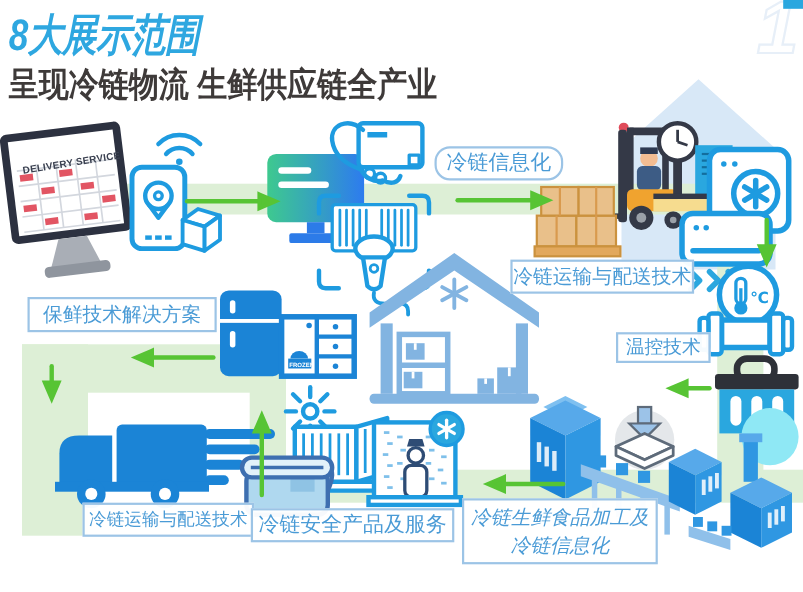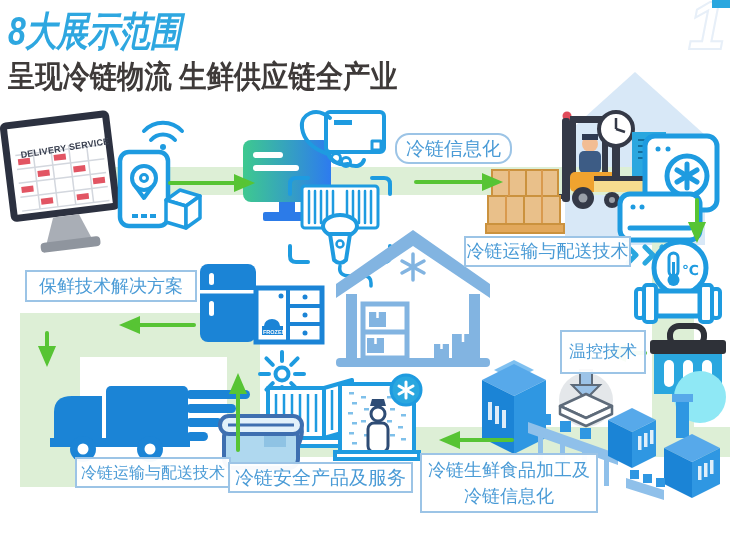--- a/index.html
+++ b/index.html
@@ -504,7 +504,7 @@
       <span>保鲜技术解决方案</span>
     </div>
 
-  <div class="flow-label" style="left:560px;top:330px;width:86px;height:44px;font-size:17px;">
+  <div class="flow-label" style="left:560px;top:302px;width:86px;height:28px;font-size:17px;">
       <span>温控技术</span>
     </div>
 

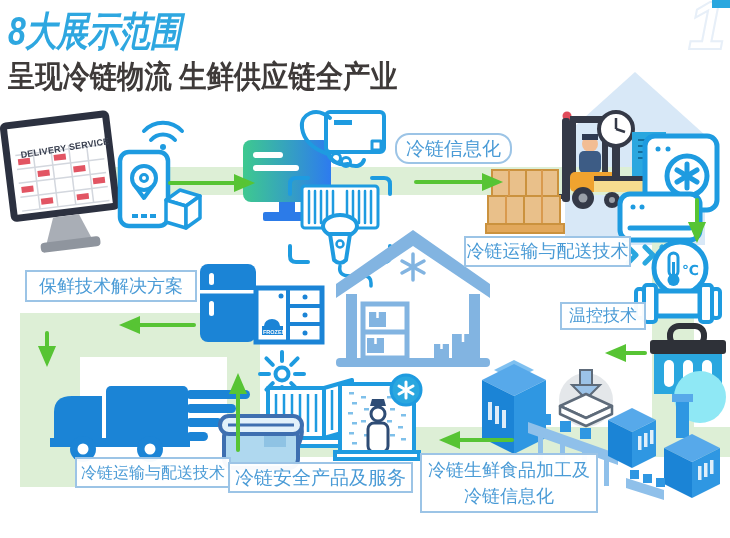--- a/index.html
+++ b/index.html
@@ -516,7 +516,7 @@
       <span>冷链安全产品及服务</span>
     </div>
 
-  <div class="flow-label two-line" style="left:420px;top:453px;width:178px;height:60px;font-size:18px;">
+  <div class="flow-label two-line" style="left:420px;top:453px;width:178px;height:60px;font-size:18px;font-style:italic;">
       <span>冷链生鲜食品加工及</span>
       <span>冷链信息化</span>
     </div>

